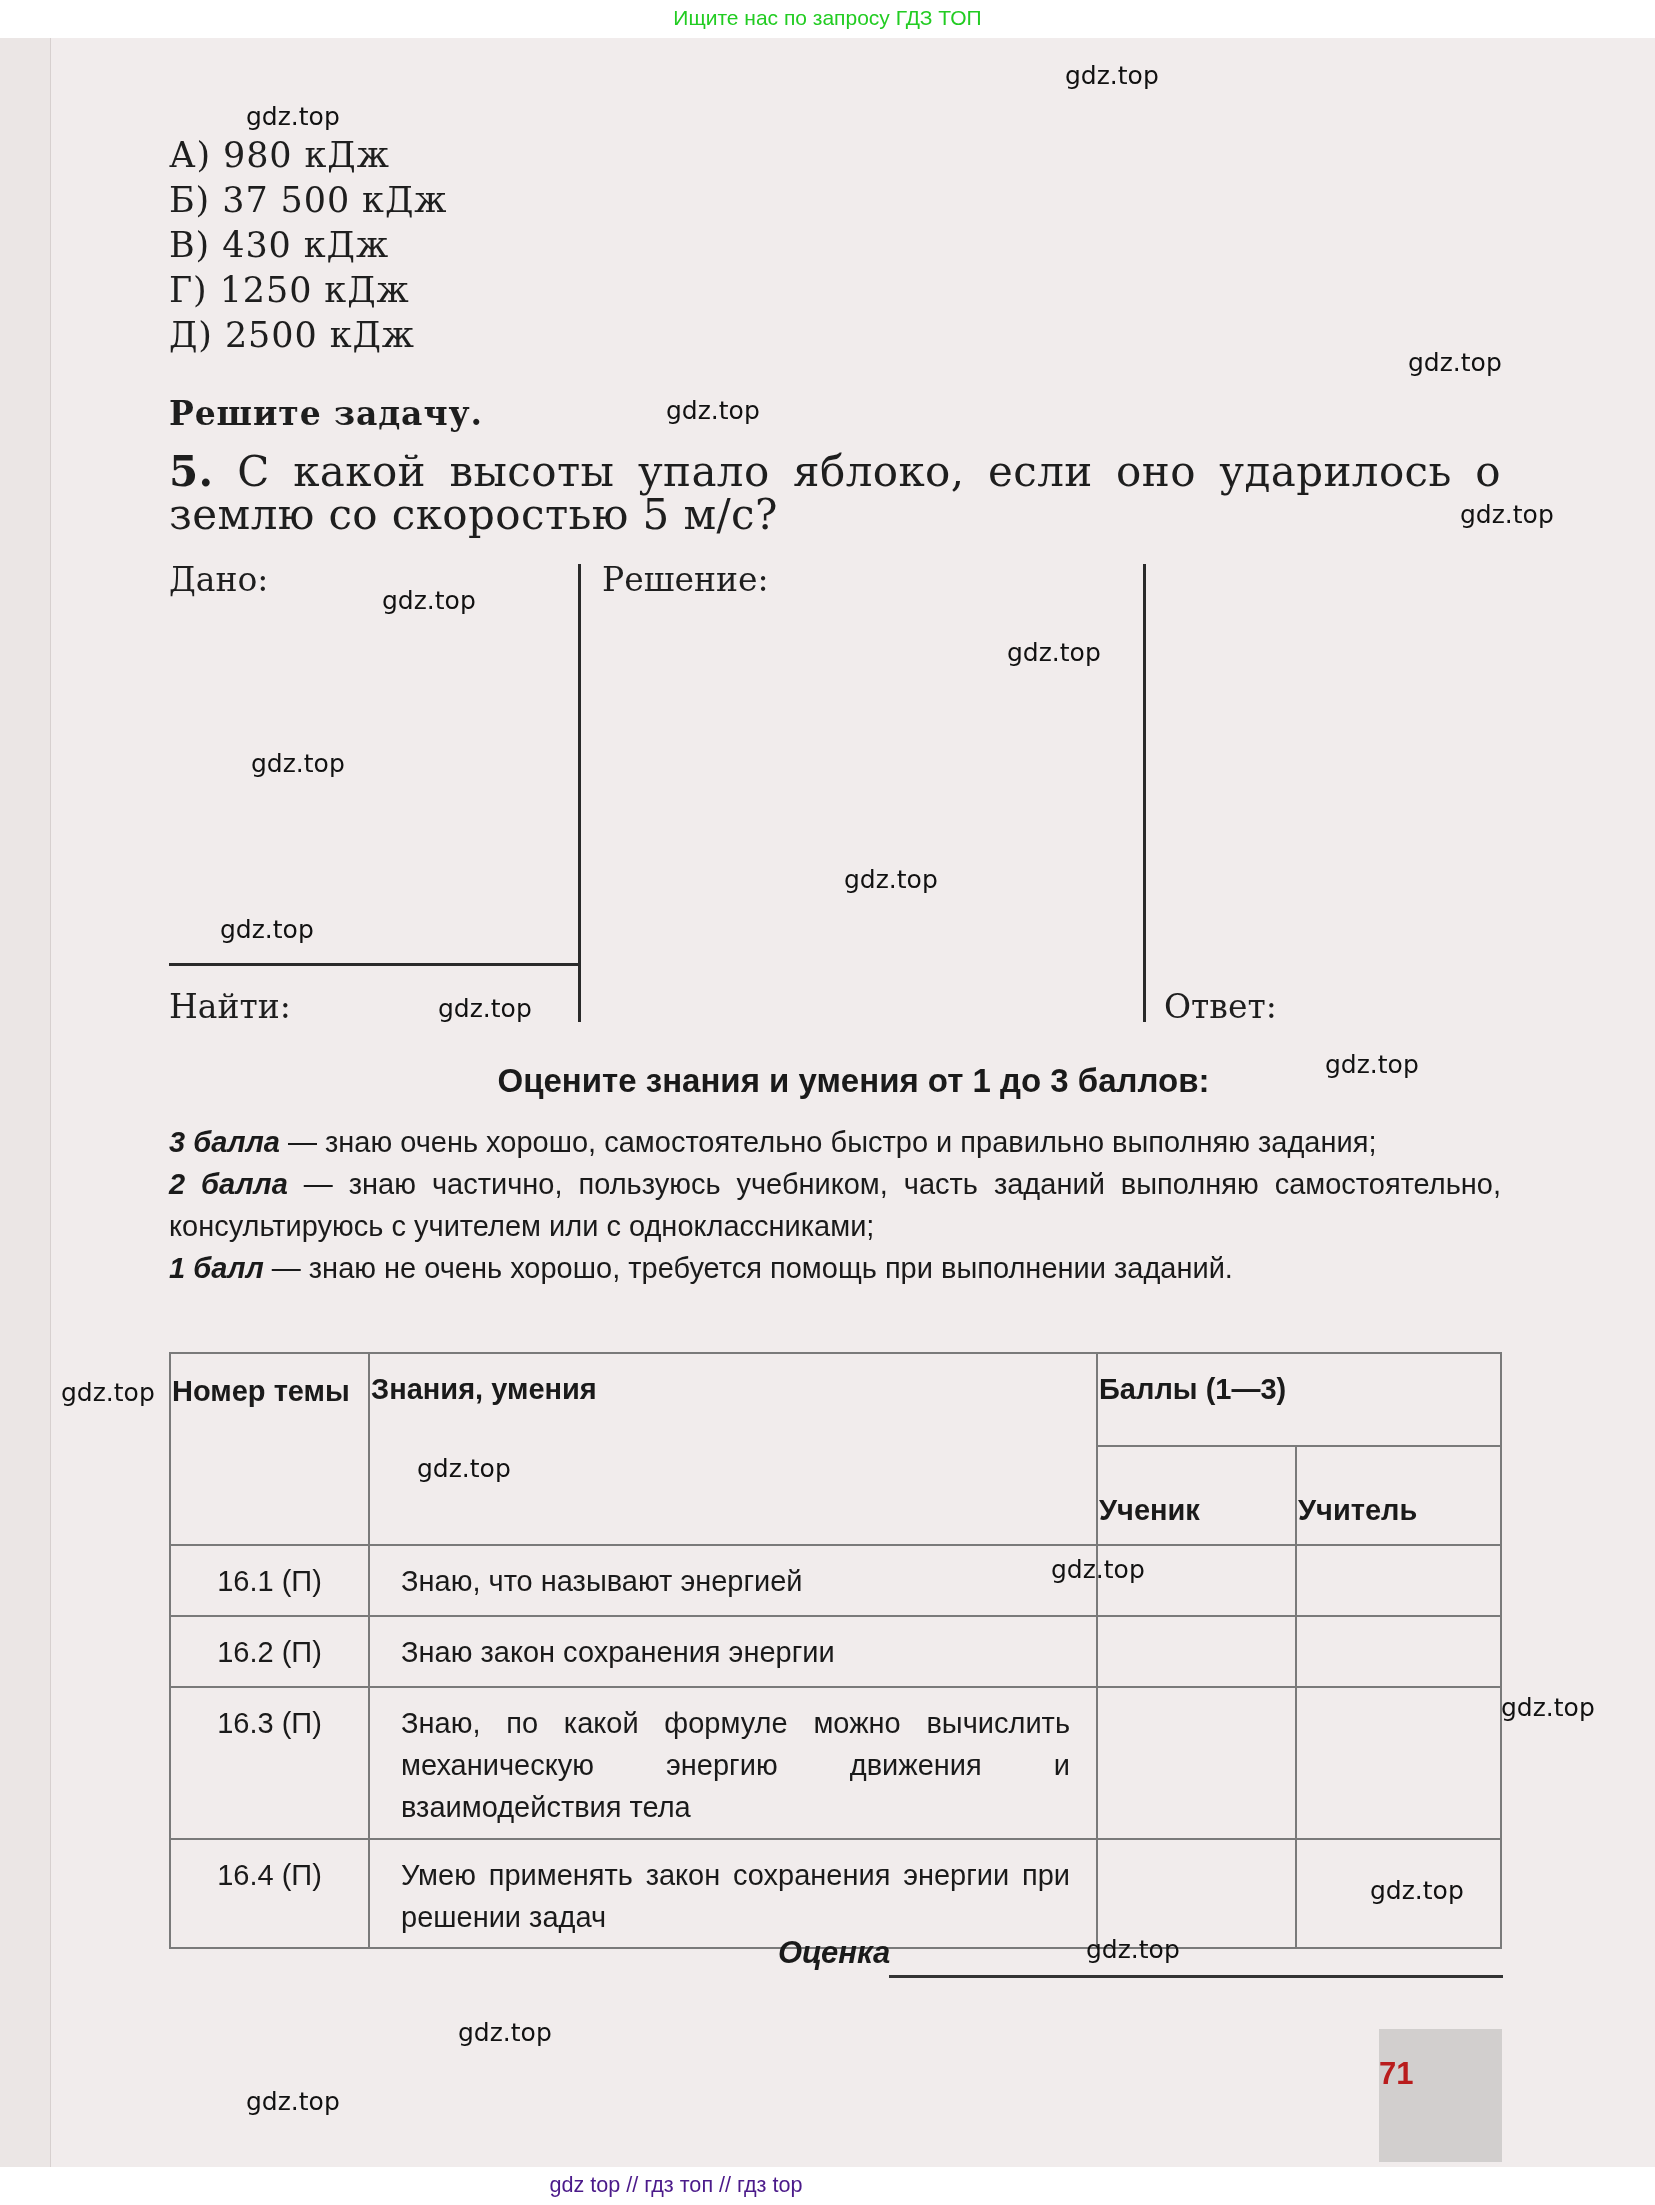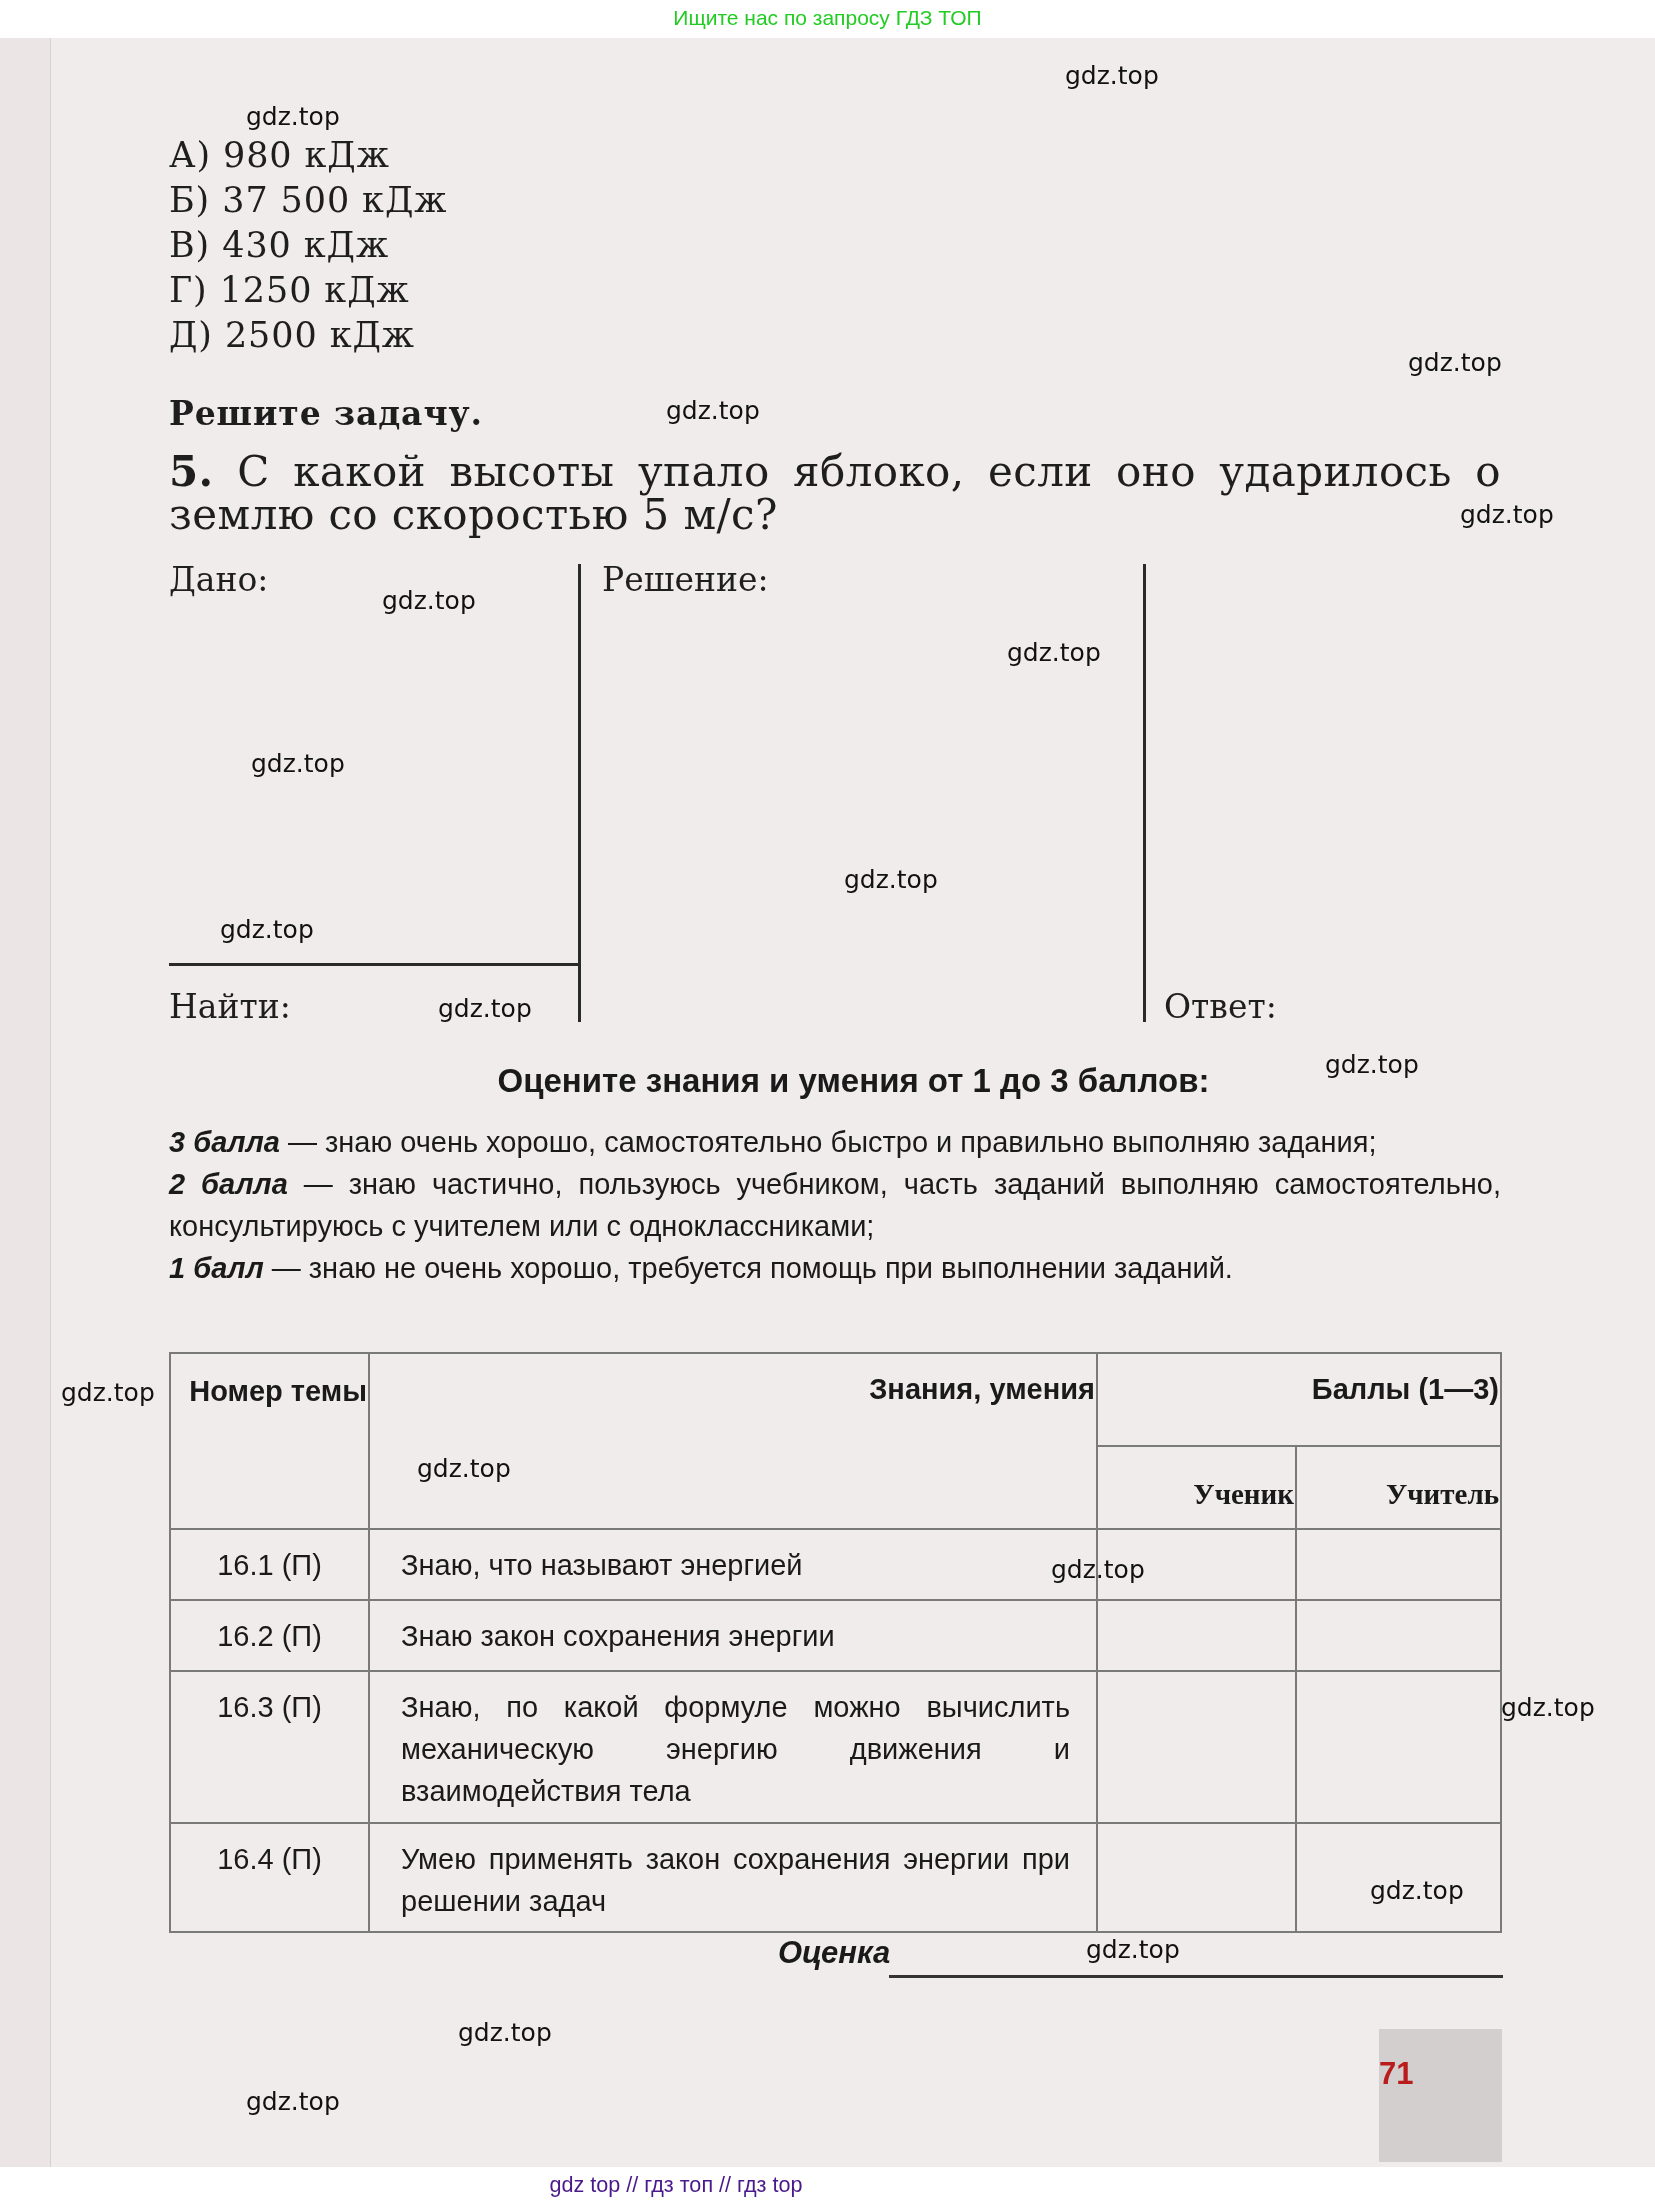--- a/index.html
+++ b/index.html
@@ -24,7 +24,7 @@
 
   table.skills { position:absolute; left:169px; top:1352px; width:1333px; border-collapse:collapse; font-family:"Liberation Sans", sans-serif; font-size:29px; color:#1a1a1a; }
   table.skills td, table.skills th { border:2.6px solid #7a7a7a; vertical-align:top; }
-  table.skills th { font-weight:bold; text-align:right; }
+  table.skills th { font-weight:bold; text-align:left; }
   .th-num { width:195px; padding-top:15.6px; line-height:42px; }
   .th-skill { padding-top:19px; }
   .th-scores { height:71px; padding-top:19px; }

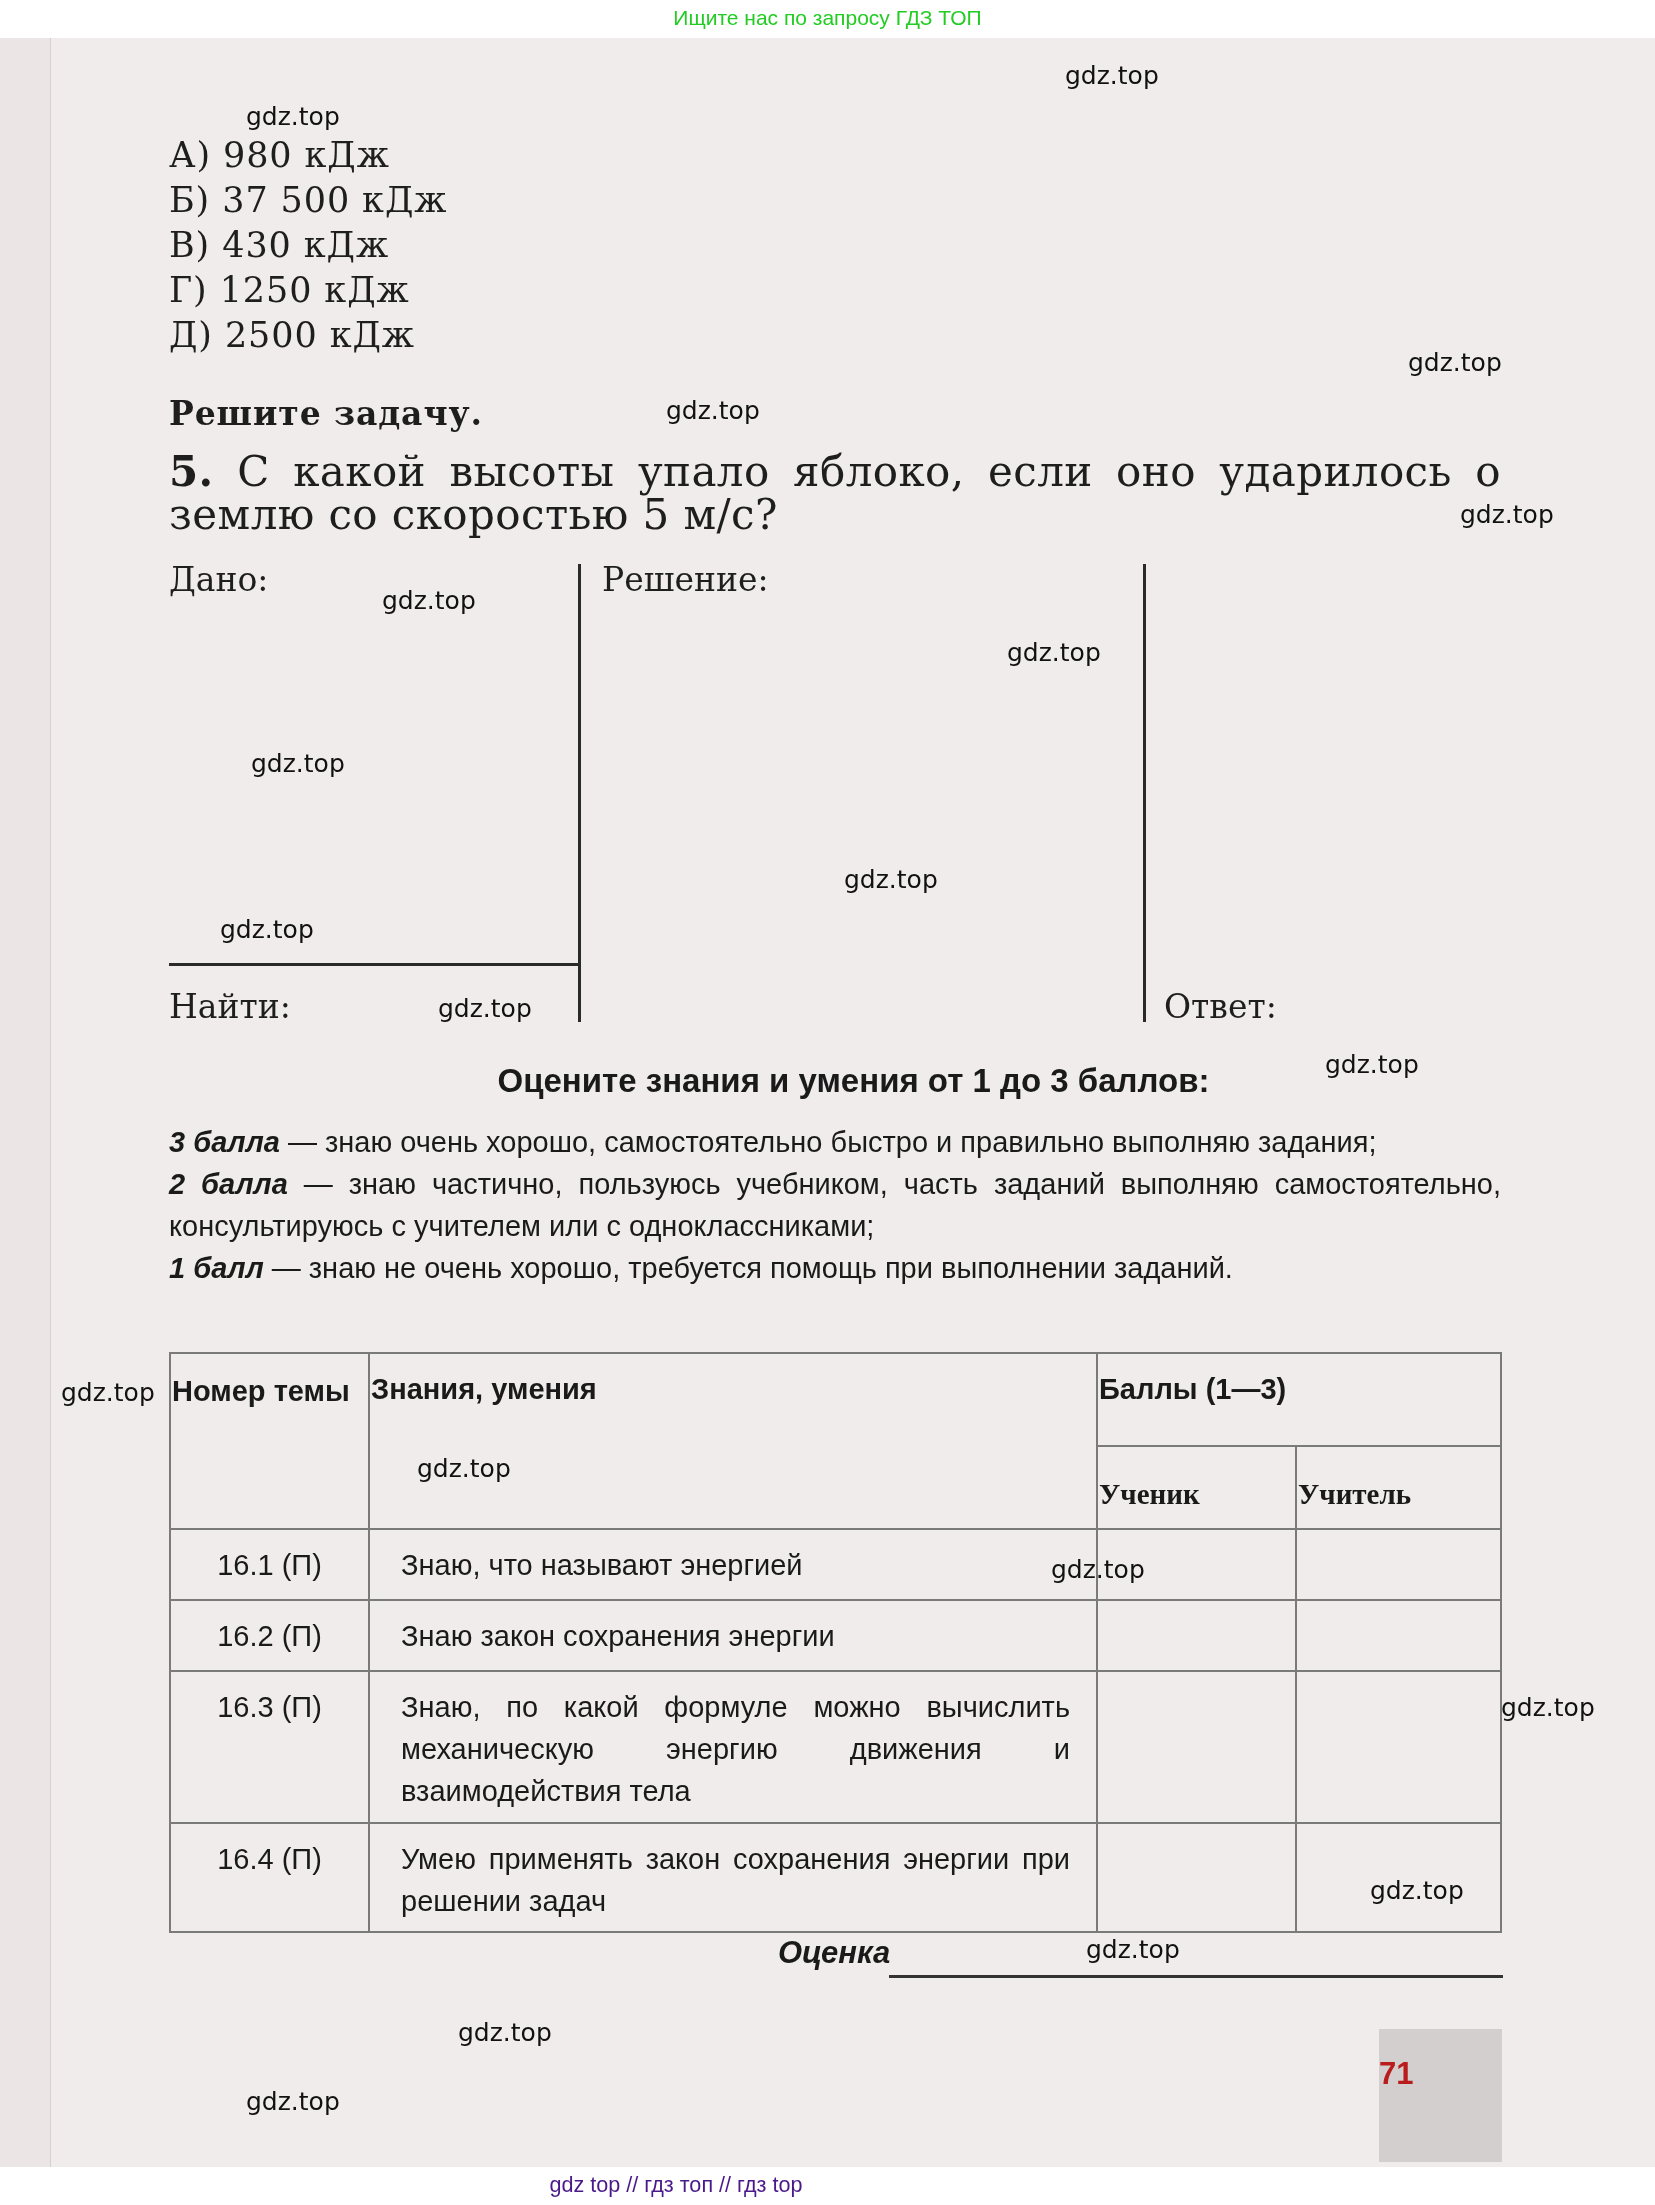--- a/index.html
+++ b/index.html
@@ -28,7 +28,7 @@
   .th-num { width:195px; padding-top:15.6px; line-height:42px; }
   .th-skill { padding-top:19px; }
   .th-scores { height:71px; padding-top:19px; }
-  .th-sub { height:66px; padding-top:14px; vertical-align:middle !important;font-family:Liberation Serif, serif; }
+  .th-sub { height:66px; padding-top:30px; vertical-align:middle !important; }
   .td-num { text-align:center; padding-top:14px; line-height:42px; }
   .td-skill { padding:14px 26px 0 31px; line-height:42px; text-align:justify; }
   .td-empty { }

